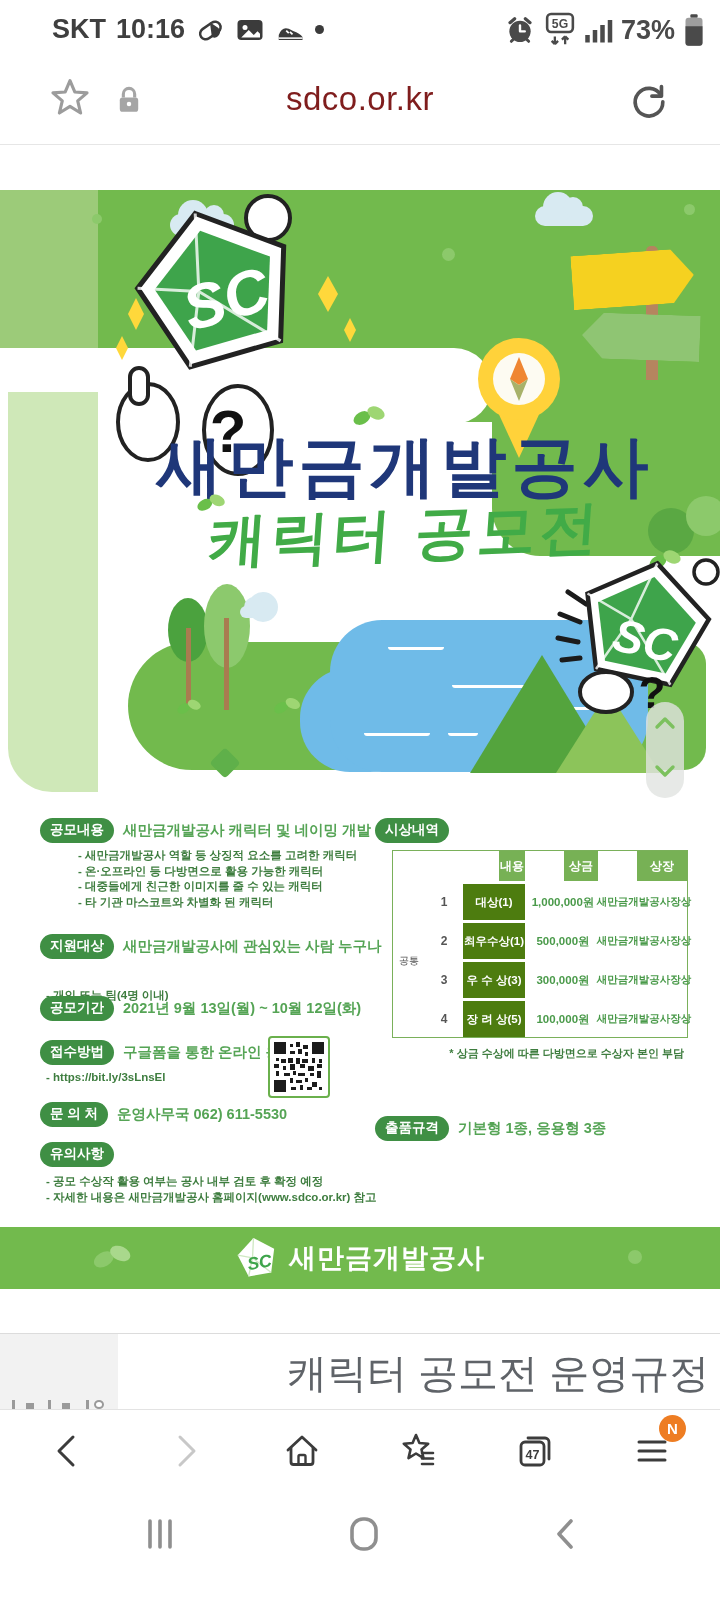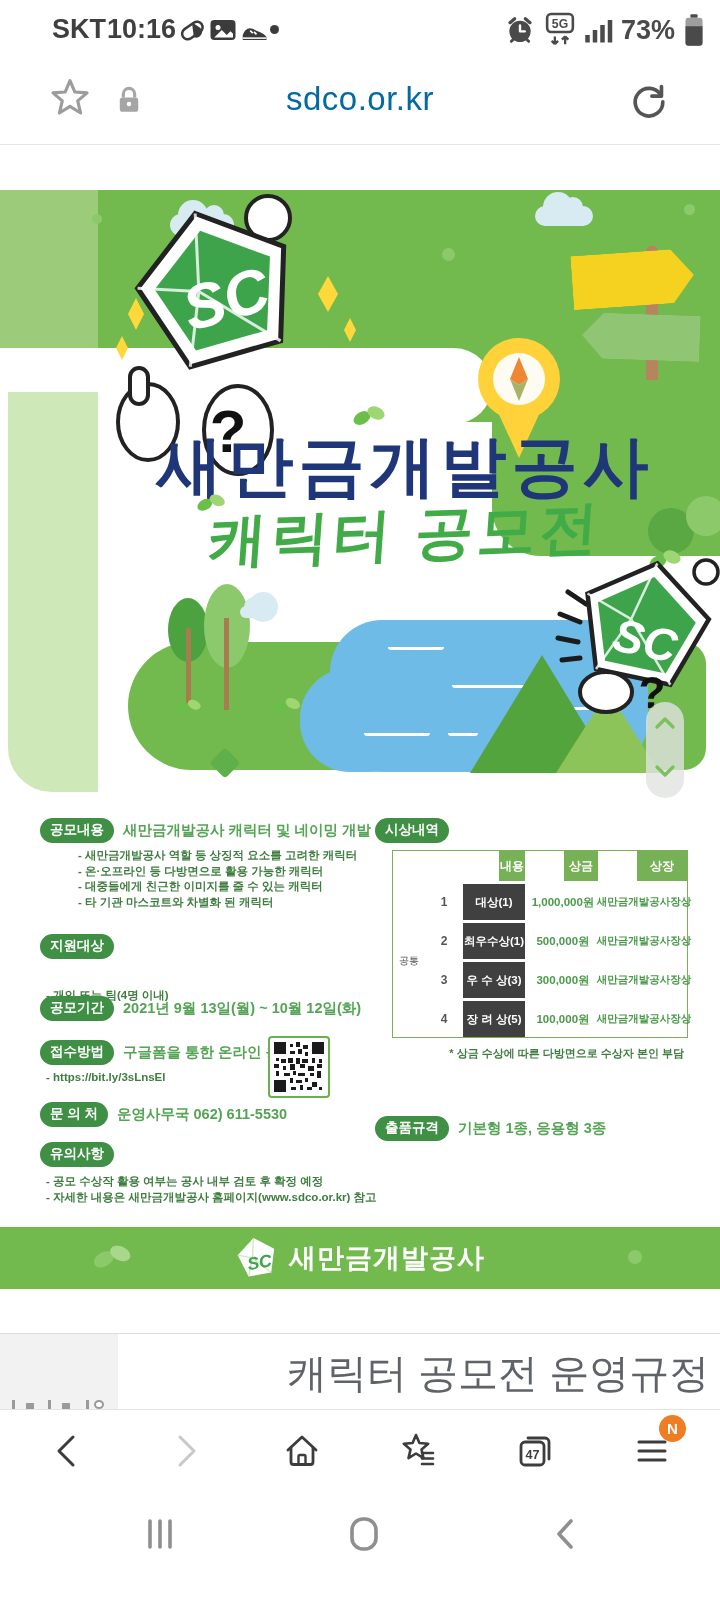--- a/index.html
+++ b/index.html
@@ -9,7 +9,7 @@
 
   
   .statusbar{left:0;top:0;width:720px;height:58px;background:#fff;}
-  .sb-left{left:52px;top:14px;display:flex;align-items:center;gap:1px;color:#3f3f3f;font-size:27px;font-weight:600;}
+  .sb-left{left:52px;top:14px;display:flex;align-items:center;gap:10px;color:#3f3f3f;font-size:27px;font-weight:600;}
   .sb-right{right:14px;top:12px;display:flex;align-items:center;gap:7px;color:#4a4a4a;font-size:27px;font-weight:600;}
 
   

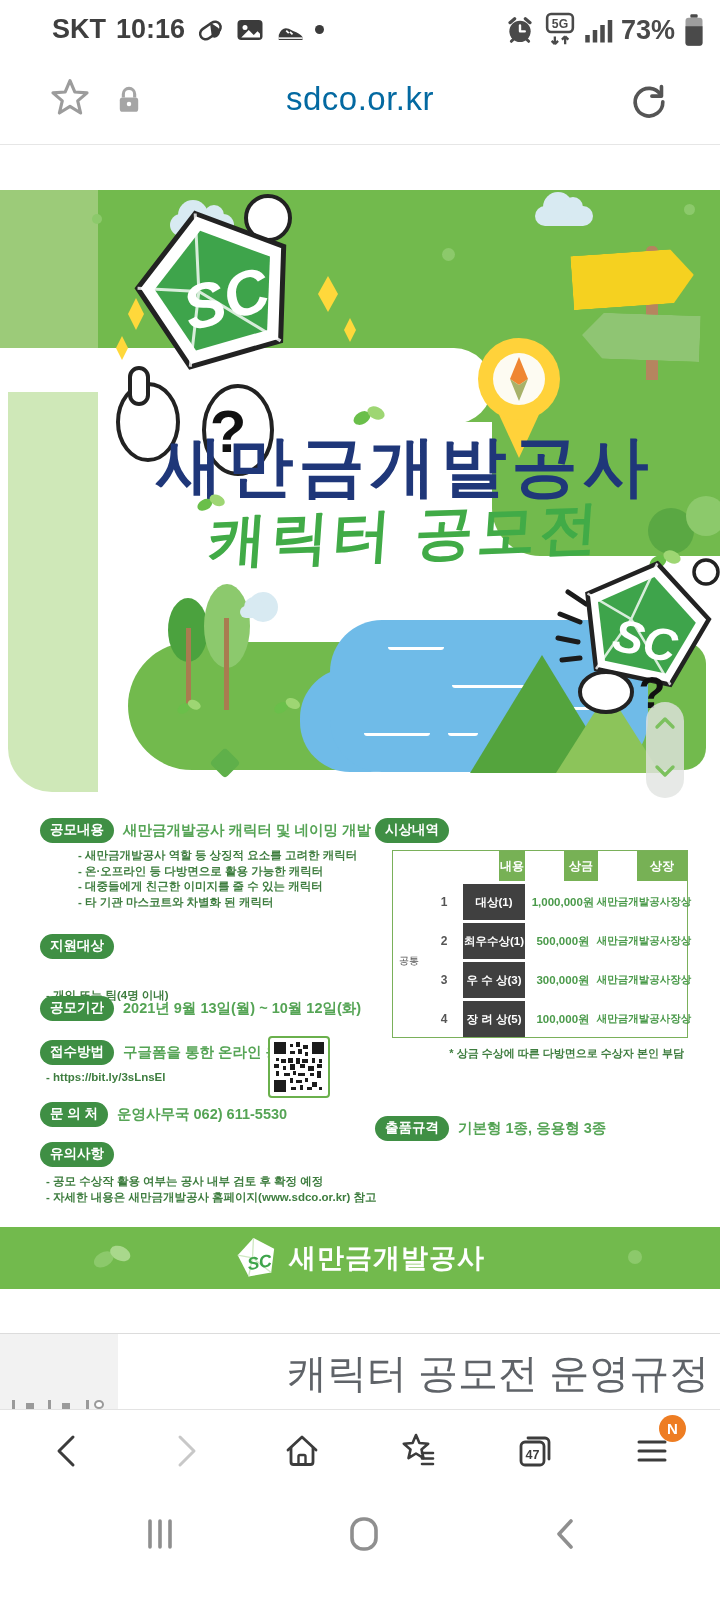--- a/index.html
+++ b/index.html
@@ -14,7 +14,7 @@
 
   
   .urlbar{left:0;top:58px;width:720px;height:86px;background:#fff;}
-  .url-text{left:0;top:22px;width:720px;text-align:center;font-size:33px;color:#0369a1;letter-spacing:.5px;}
+  .url-text{left:0;top:22px;width:720px;text-align:center;font-size:33px;color:#7f1d1d;letter-spacing:.5px;}
   .hairline{left:0;width:720px;height:1px;background:#e6e6e6;}
 
   

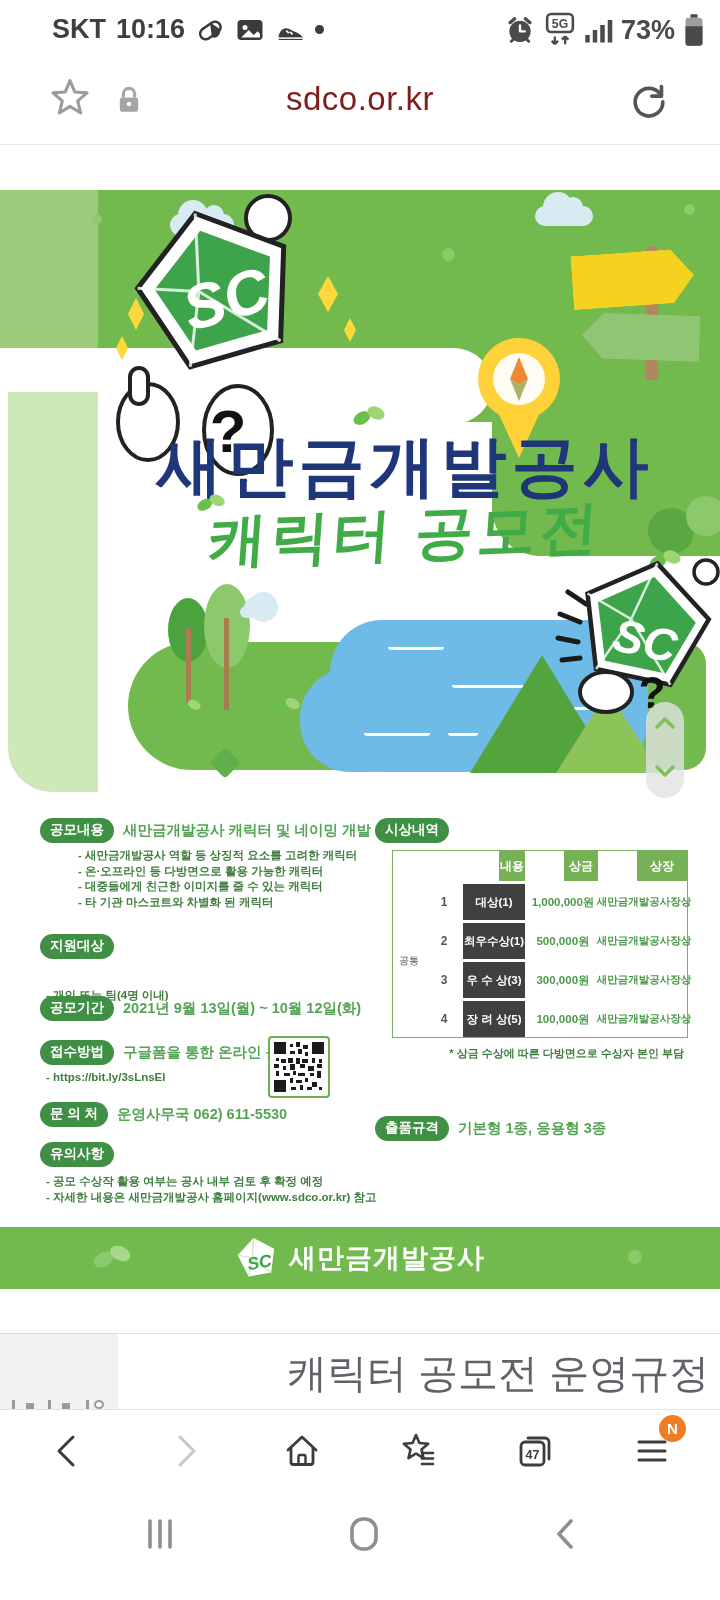--- a/index.html
+++ b/index.html
@@ -52,7 +52,7 @@
   .cell{display:flex;align-items:center;justify-content:center;}
   .rank{color:#555;font-size:12px;font-weight:700;}
   .typec{grid-row:2 / span 4;color:#555;font-size:10px;font-weight:400;}
-  .contc{background:#404040;color:#fff;font-size:11.5px;font-weight:700;white-space:nowrap;}
+  .contc{background:#4d7c0f;color:#fff;font-size:11.5px;font-weight:700;white-space:nowrap;}
   .prize{color:#4a9a4a;font-size:11.5px;font-weight:700;}
   .cert{color:#4a9a4a;font-size:10.5px;font-weight:700;white-space:nowrap;}
   .tnote{left:392px;top:1046px;width:292px;text-align:right;font-size:11px;font-weight:700;color:#3e7d3f;}

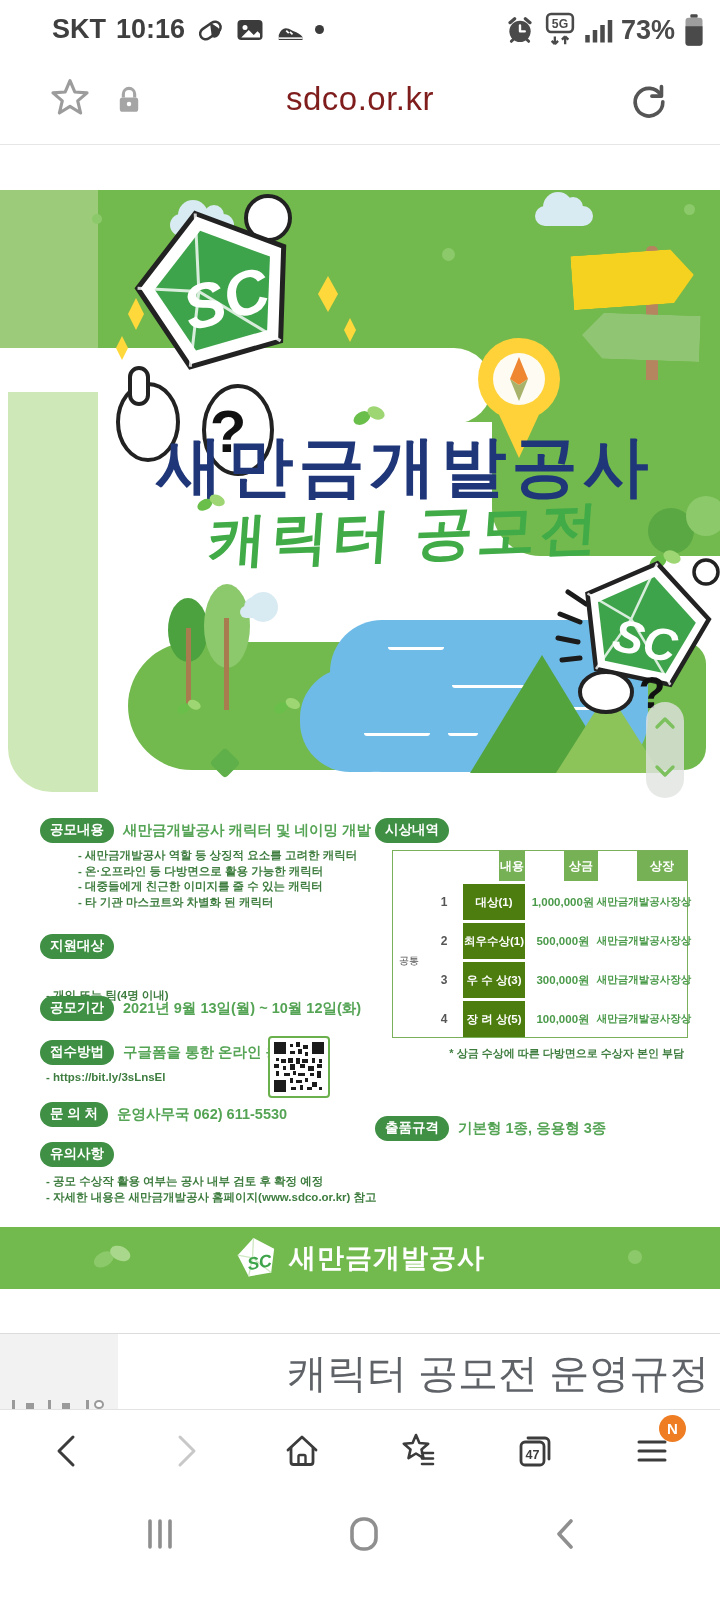--- a/index.html
+++ b/index.html
@@ -275,6 +275,7 @@
 
   <div class="abs lhead" style="left:40px;top:934px;">
     <span class="badge">지원대상</span>
+    <span class="ltitle">새만금개발공사에 관심있는 사람 누구나</span>
   </div>
   <div class="abs bullets" style="left:46px;top:964px;margin-top:24px;">
     <div>-  개인 또는 팀(4명 이내)</div>

